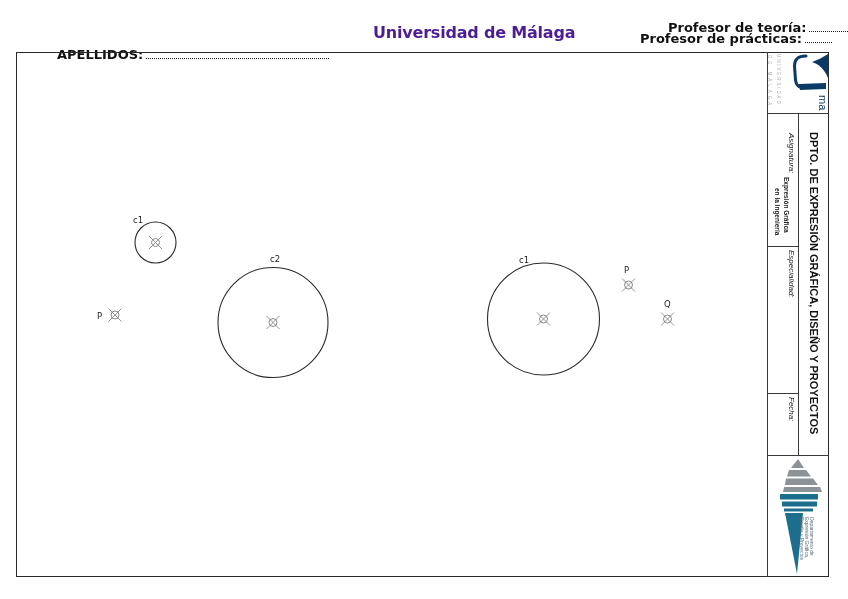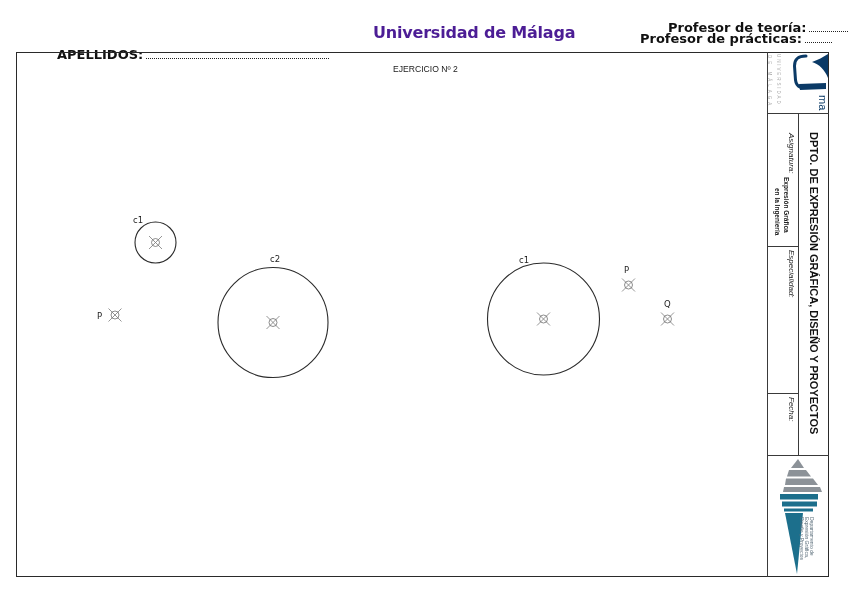--- a/index.html
+++ b/index.html
@@ -47,7 +47,6 @@
 
 
   <div class="exercise" style="left:393px;">
-    <div>EJERCICIO Nº 2</div>
   </div>
 
   <div class="line" style="left:766.5px; top:52px; width:1px; height:525px;"></div>

